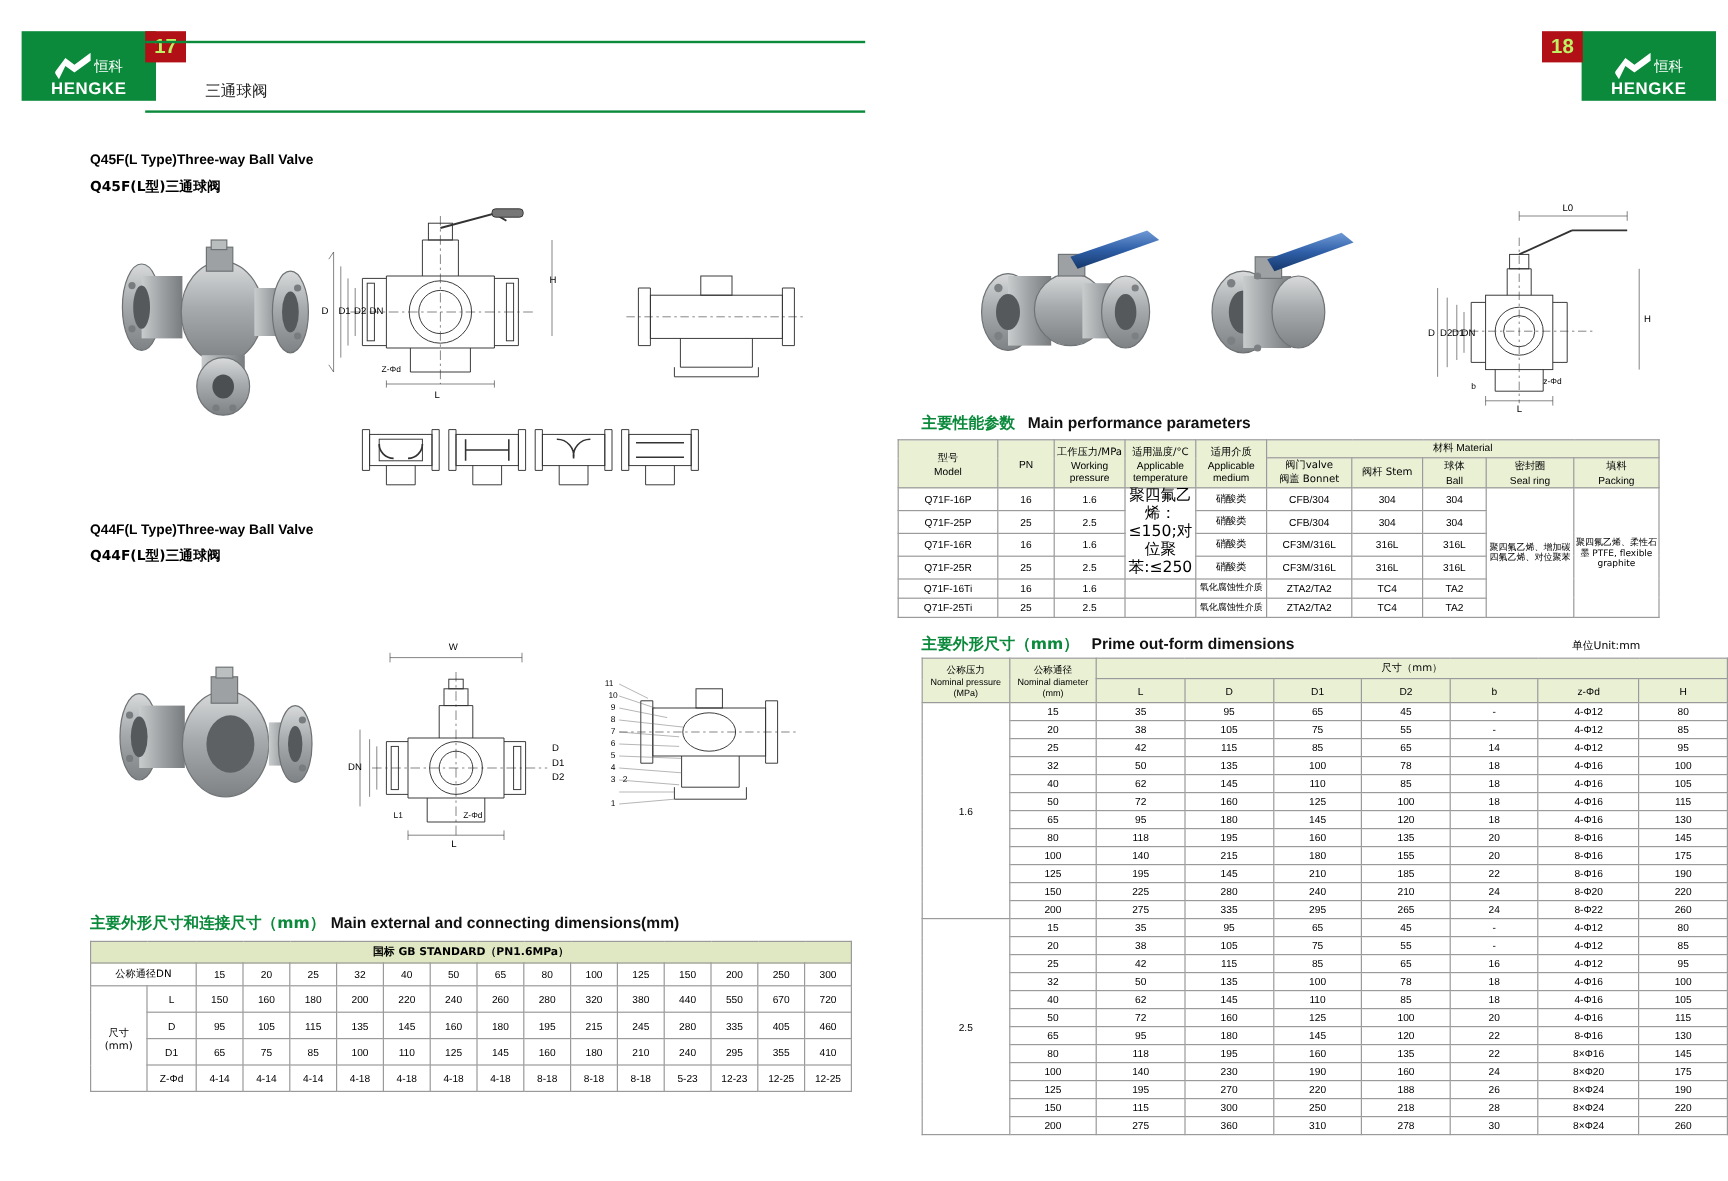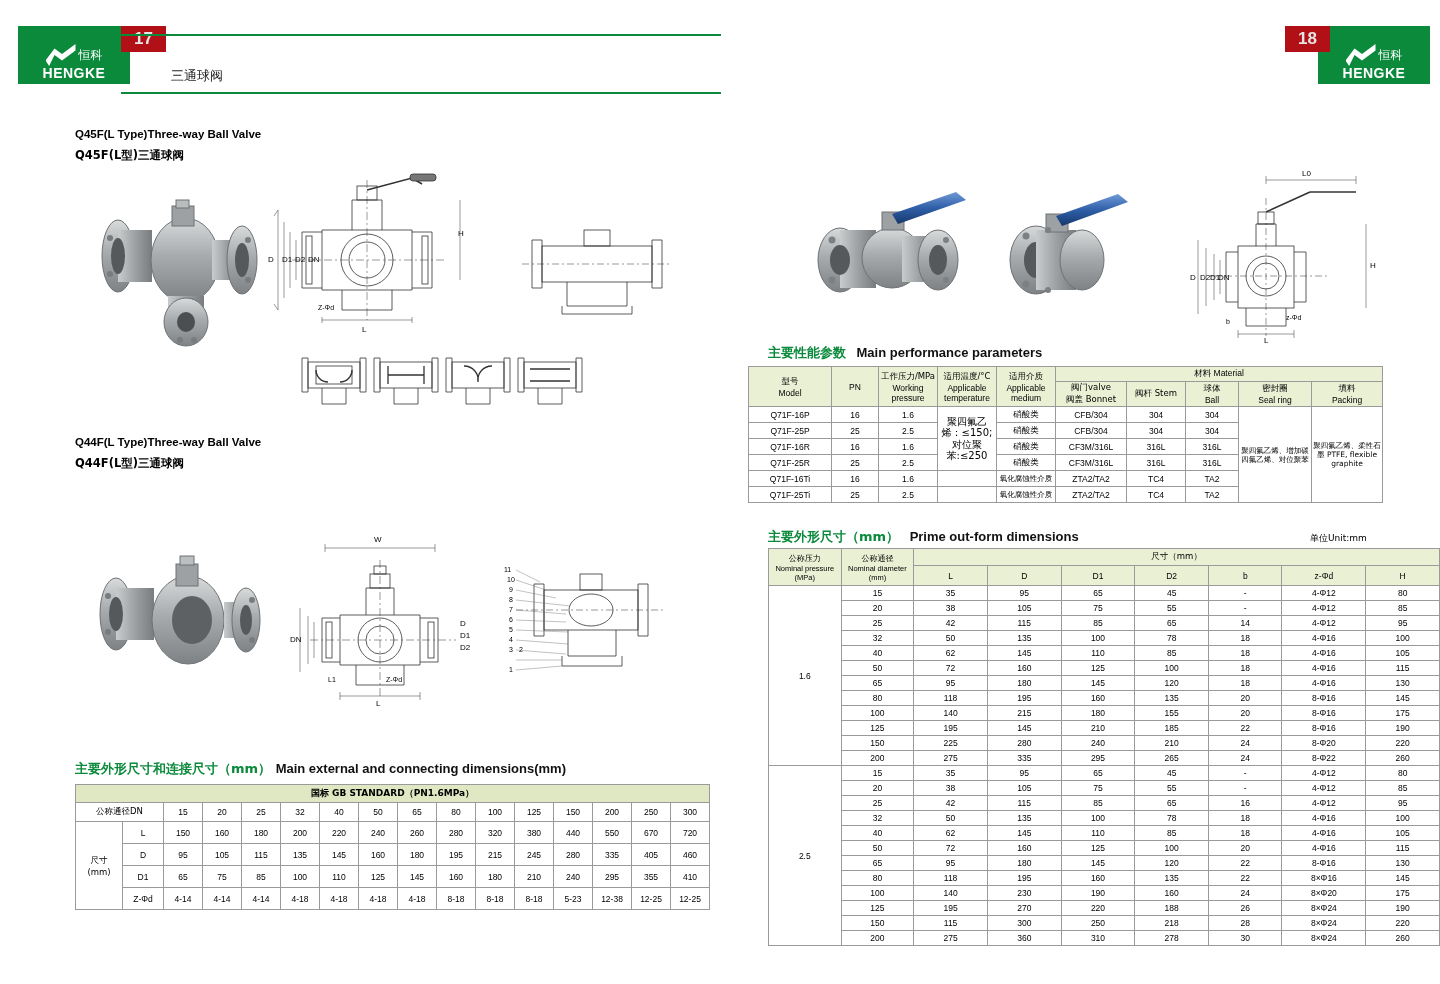--- a/index.html
+++ b/index.html
@@ -27,7 +27,7 @@
   .logo-cn{color:#fff;font-size:12px;line-height:1;font-family:"DejaVu Sans",sans-serif;}
   .logo-en{position:absolute;left:0;bottom:3px;width:112px;text-align:center;color:#fff;
     font-size:14px;font-weight:bold;letter-spacing:.5px;}
-  .pagenum{position:absolute;top:26px;width:45px;height:26px;background:#b11116;color:#e5e5e5;
+  .pagenum{position:absolute;top:26px;width:34px;height:26px;background:#b11116;color:#bef264;
     font-size:17px;font-weight:bold;display:flex;align-items:center;justify-content:center;}
   .pagenum-left{left:121px;}
   .pagenum-right{left:1285px;}

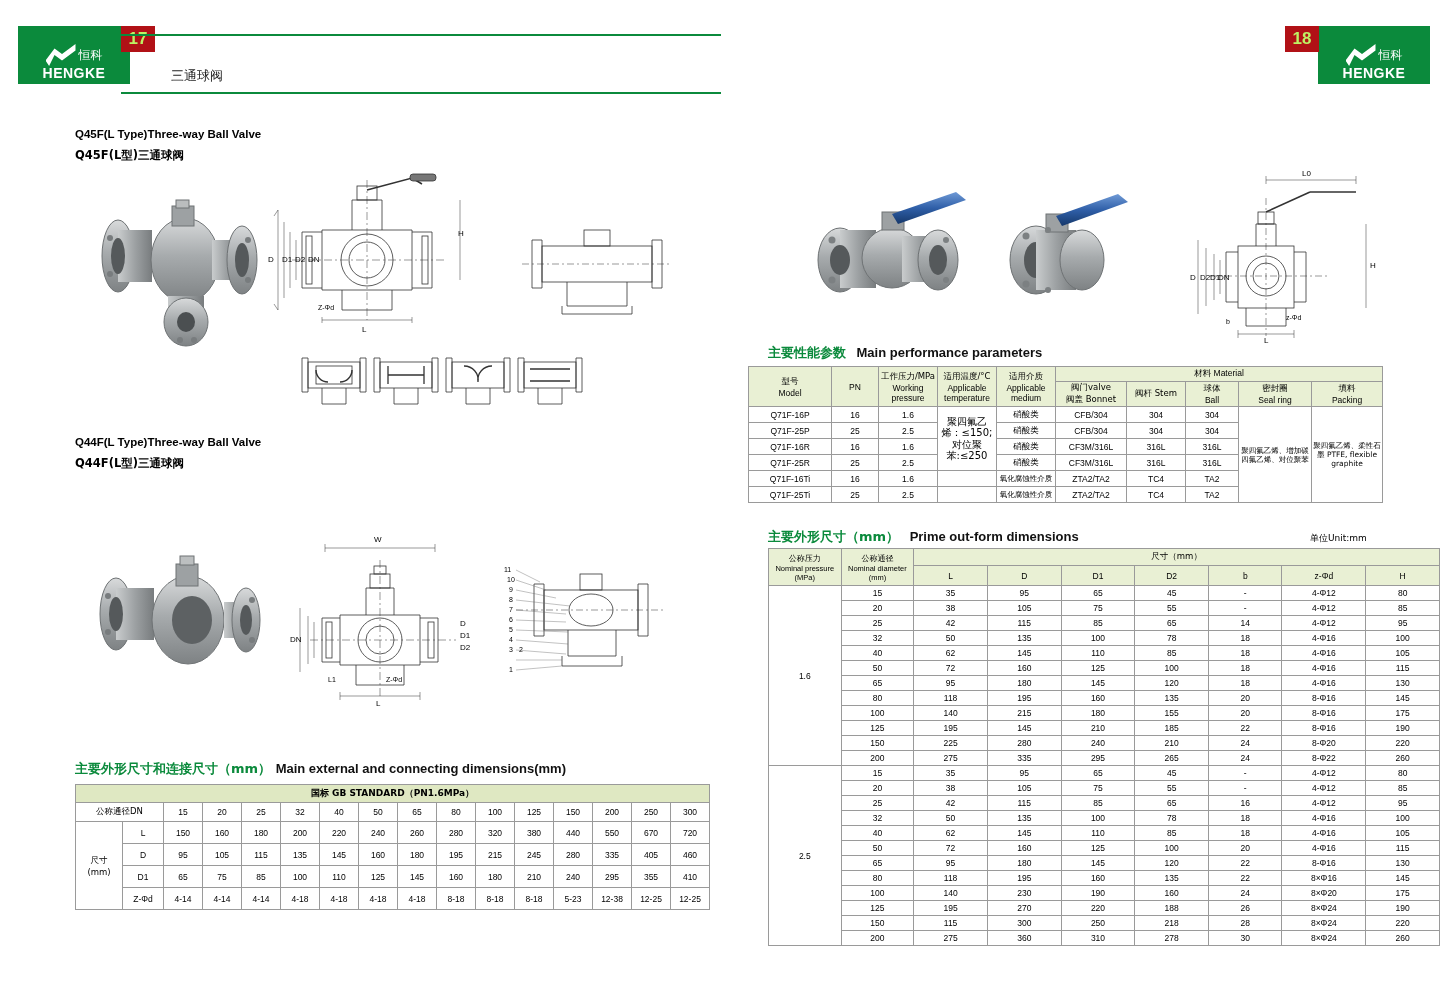--- a/index.html
+++ b/index.html
@@ -537,7 +537,7 @@
     <td style="height:15px;">Q71F-16P</td>
     <td>16</td>
     <td>1.6</td>
-    <td rowspan="4" class="cn" style="font-size:10px;line-height:1.15;text-align:center;">聚四氟乙烯：≤150;对位聚苯:≤250</td>
+    <td rowspan="4" class="cn" style="font-size:13px;line-height:1.15;text-align:center;">聚四氟乙烯：≤150;对位聚苯:≤250</td>
     <td class="cn">硝酸类</td>
     <td>CFB/304</td>
     <td>304</td>

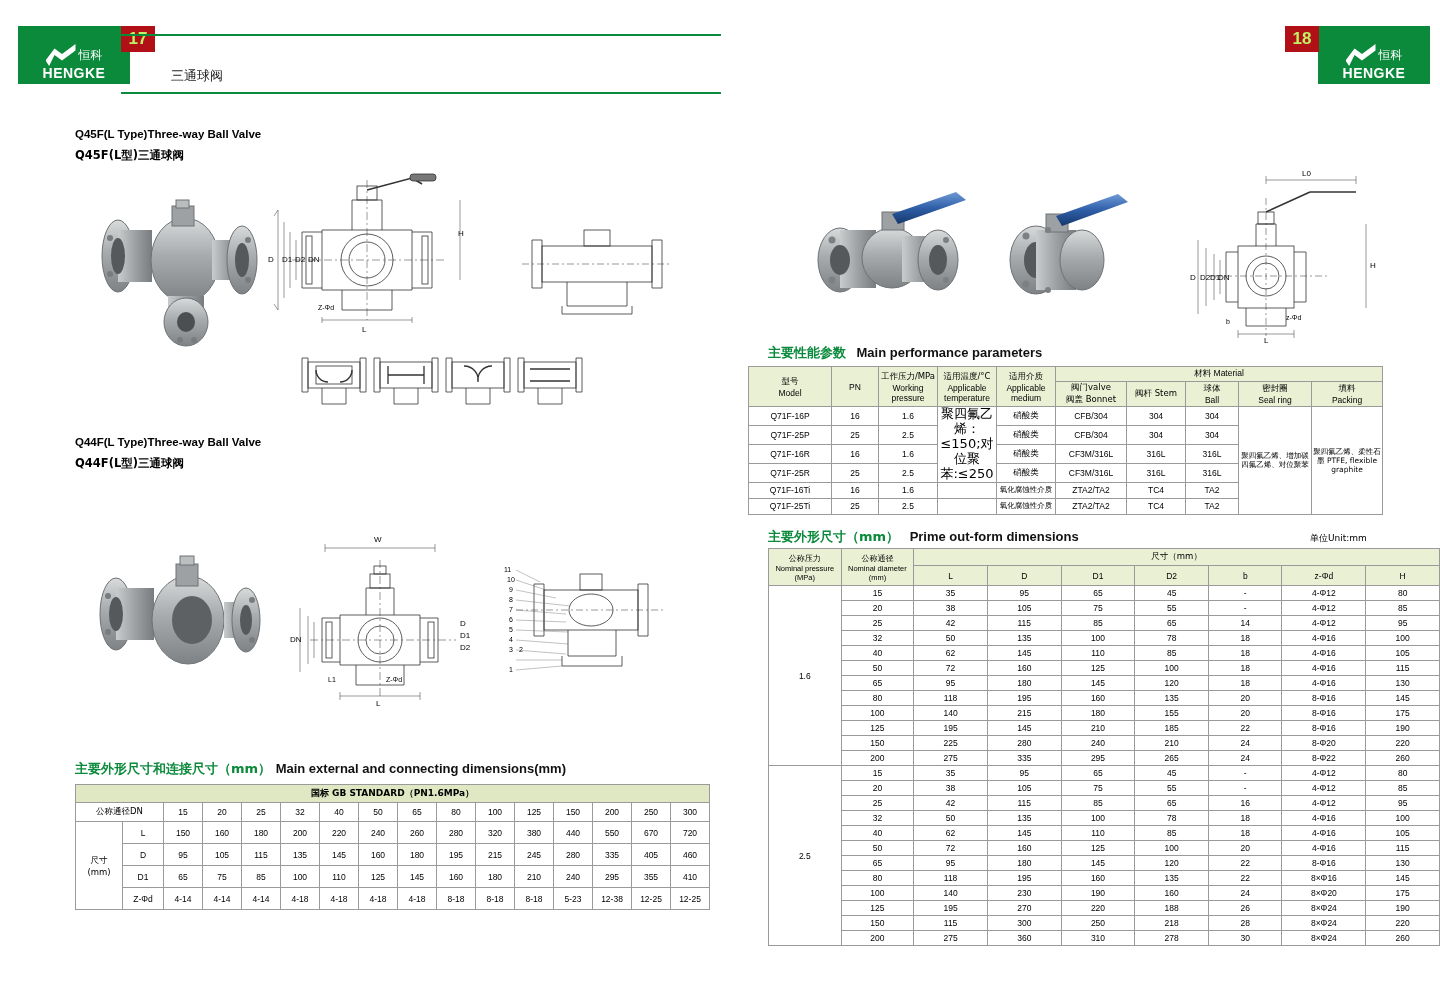--- a/index.html
+++ b/index.html
@@ -402,7 +402,7 @@
     <td>8-18</td>
     <td>8-18</td>
     <td>5-23</td>
-    <td>12-38</td>
+    <td>12-23</td>
     <td>12-25</td>
     <td>12-25</td>
   </tr>

